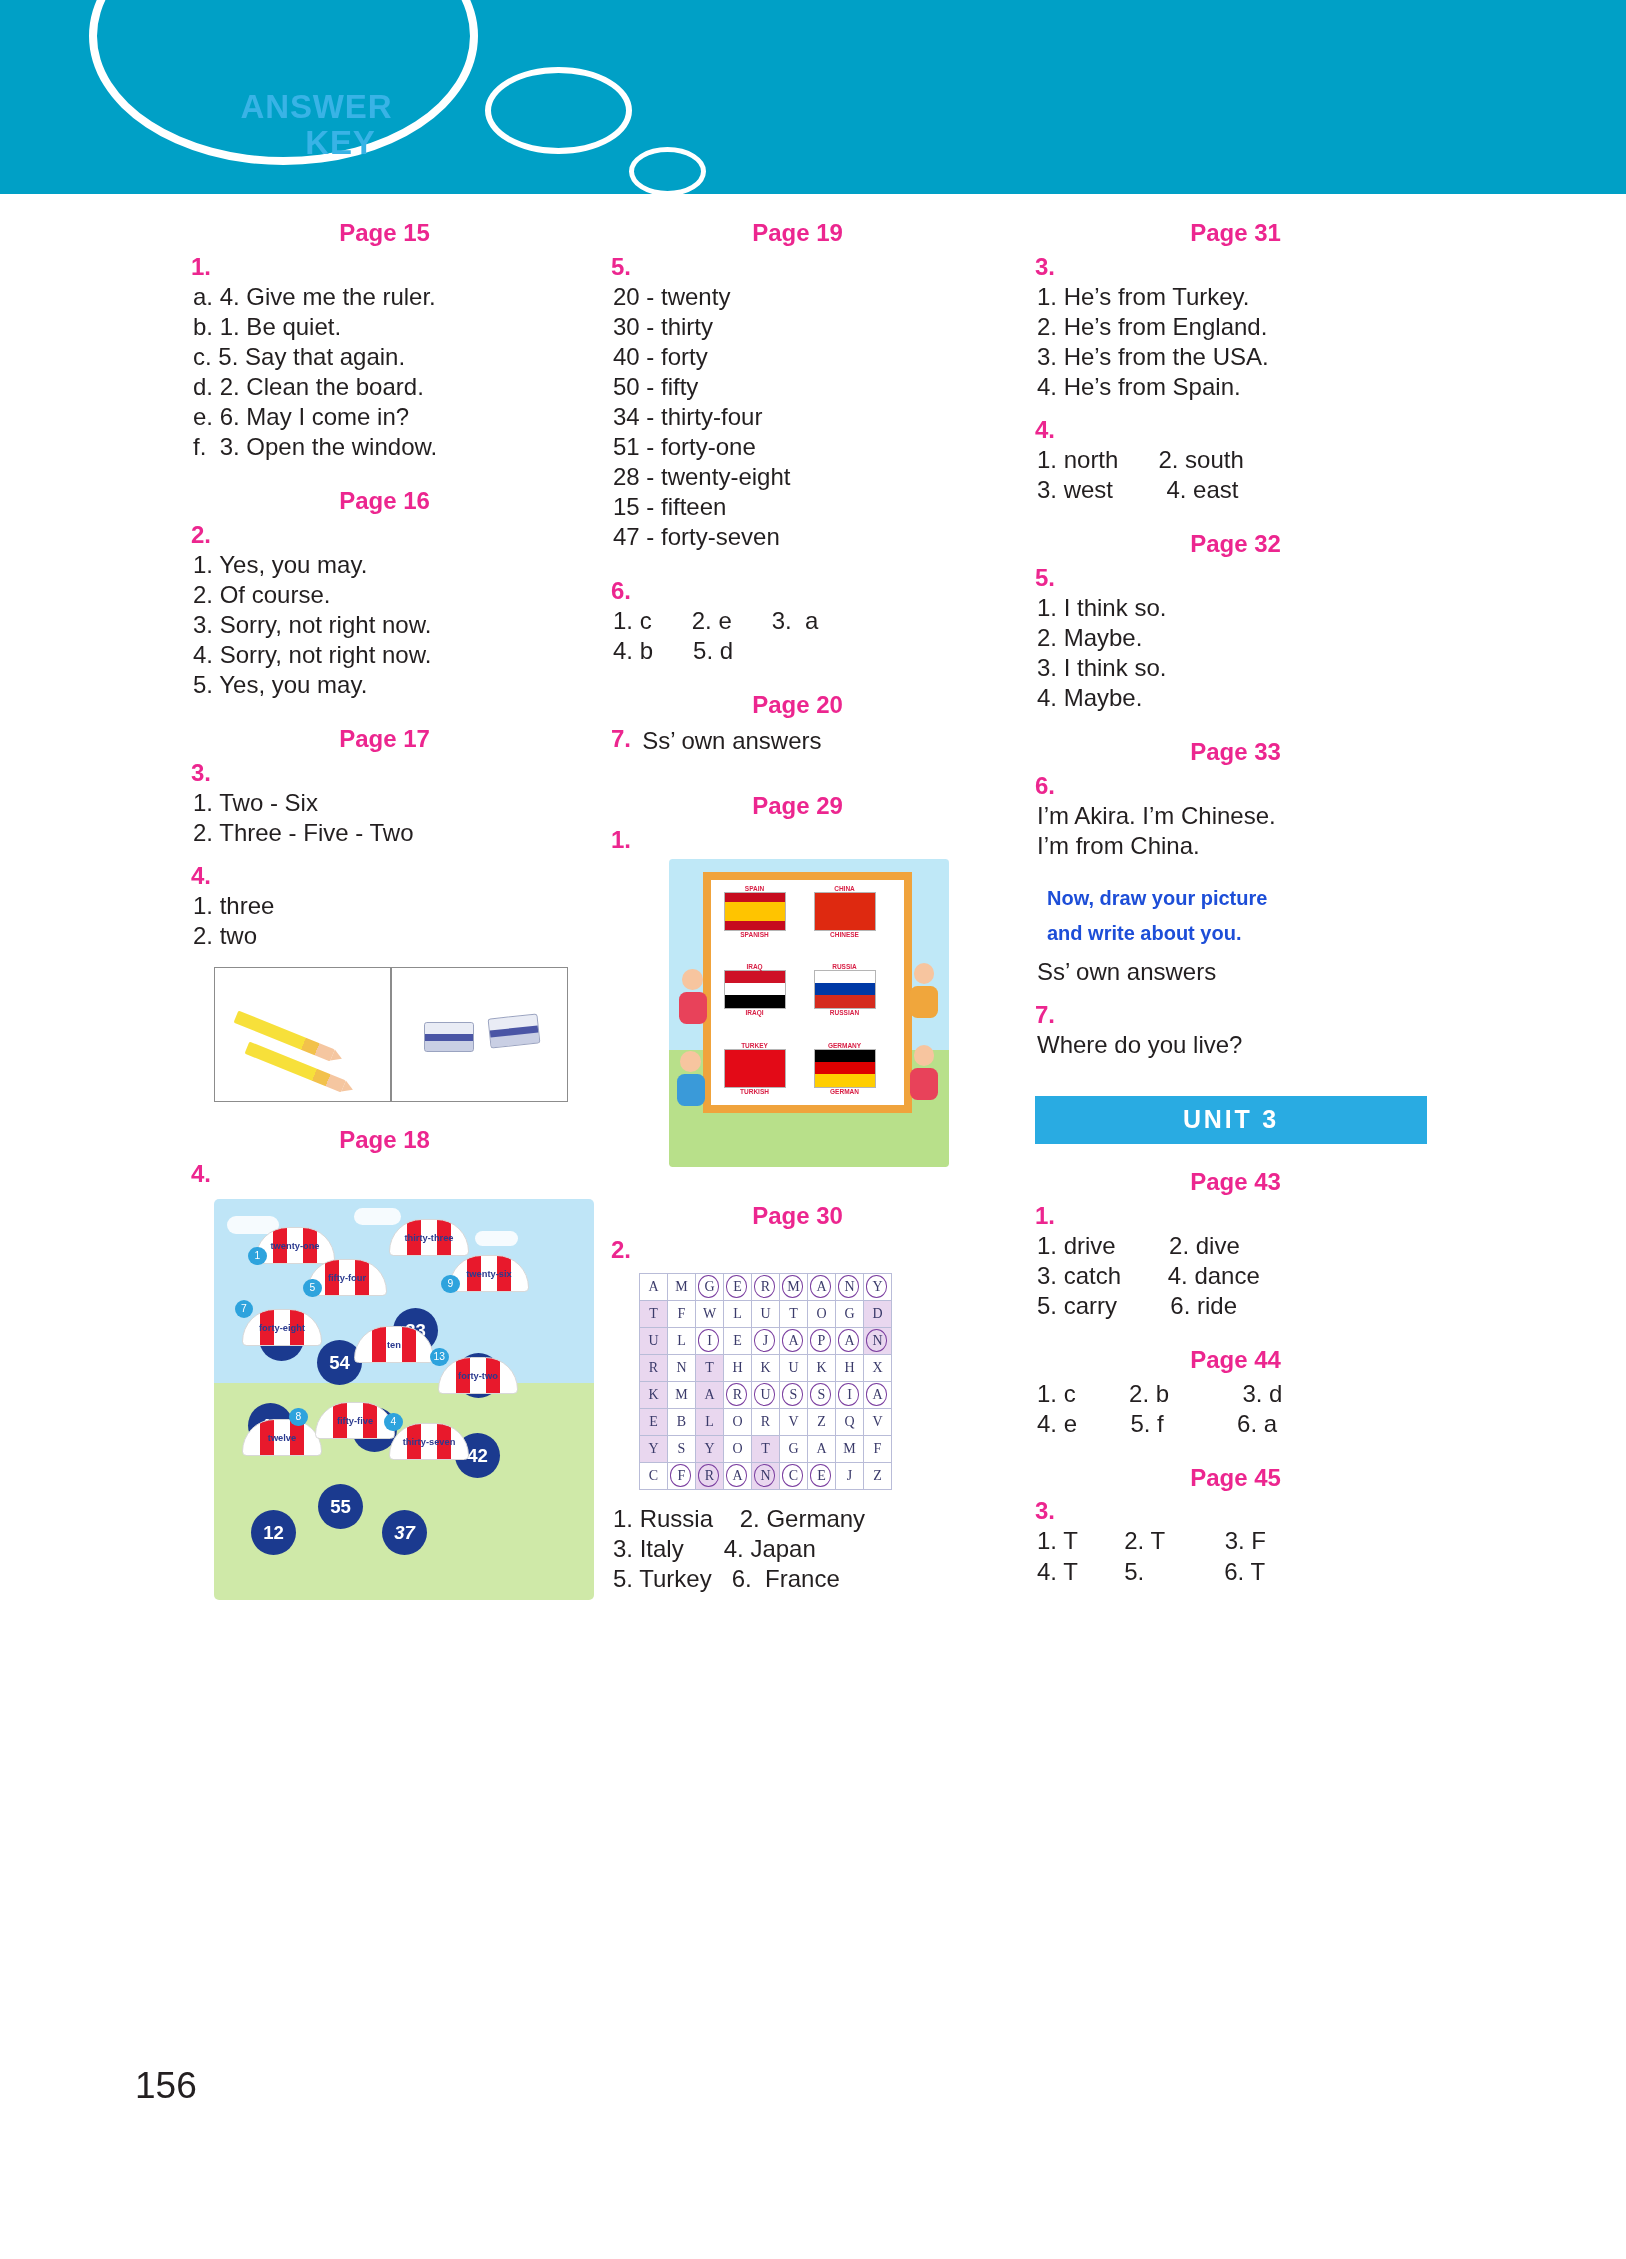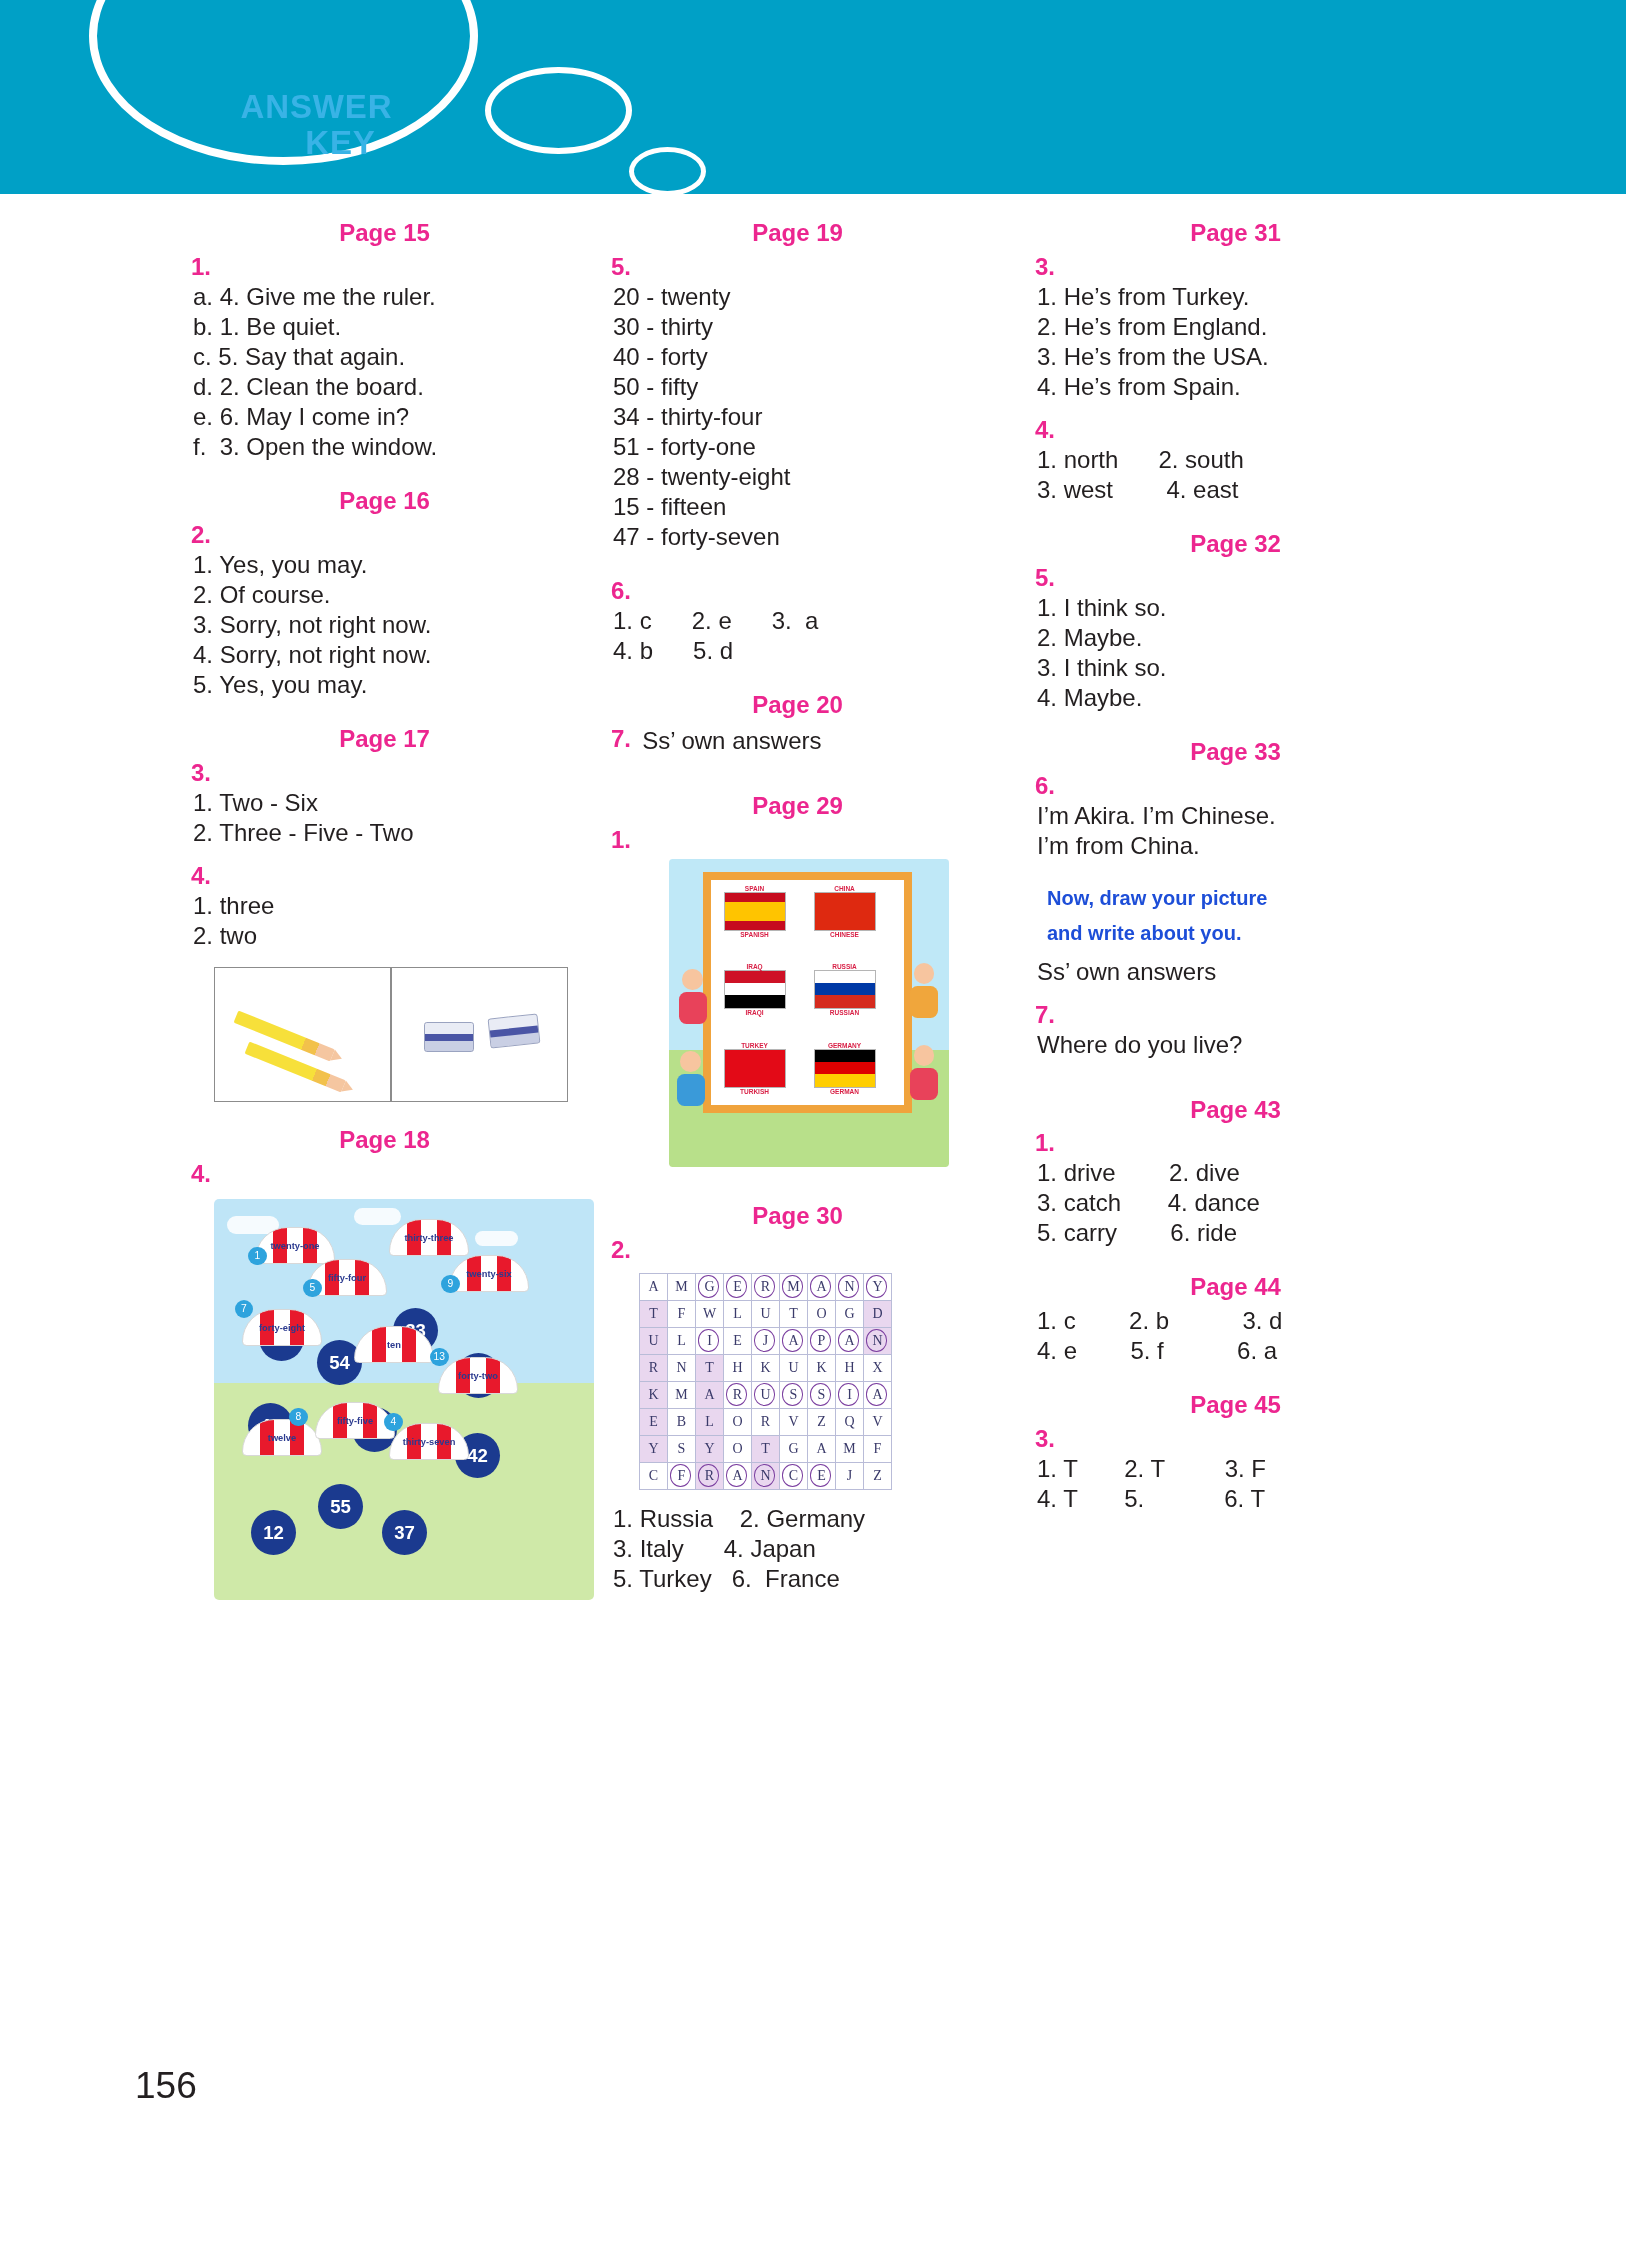--- a/index.html
+++ b/index.html
@@ -622,6 +622,7 @@
   <p class="line">Where do you live?</p>
 
   <div class="gap-l"></div>
+  <div class="unit-bar w3">UNIT  3</div>
 
   <div class="page-label">Page 43</div>
   <div class="num-head">1.</div>

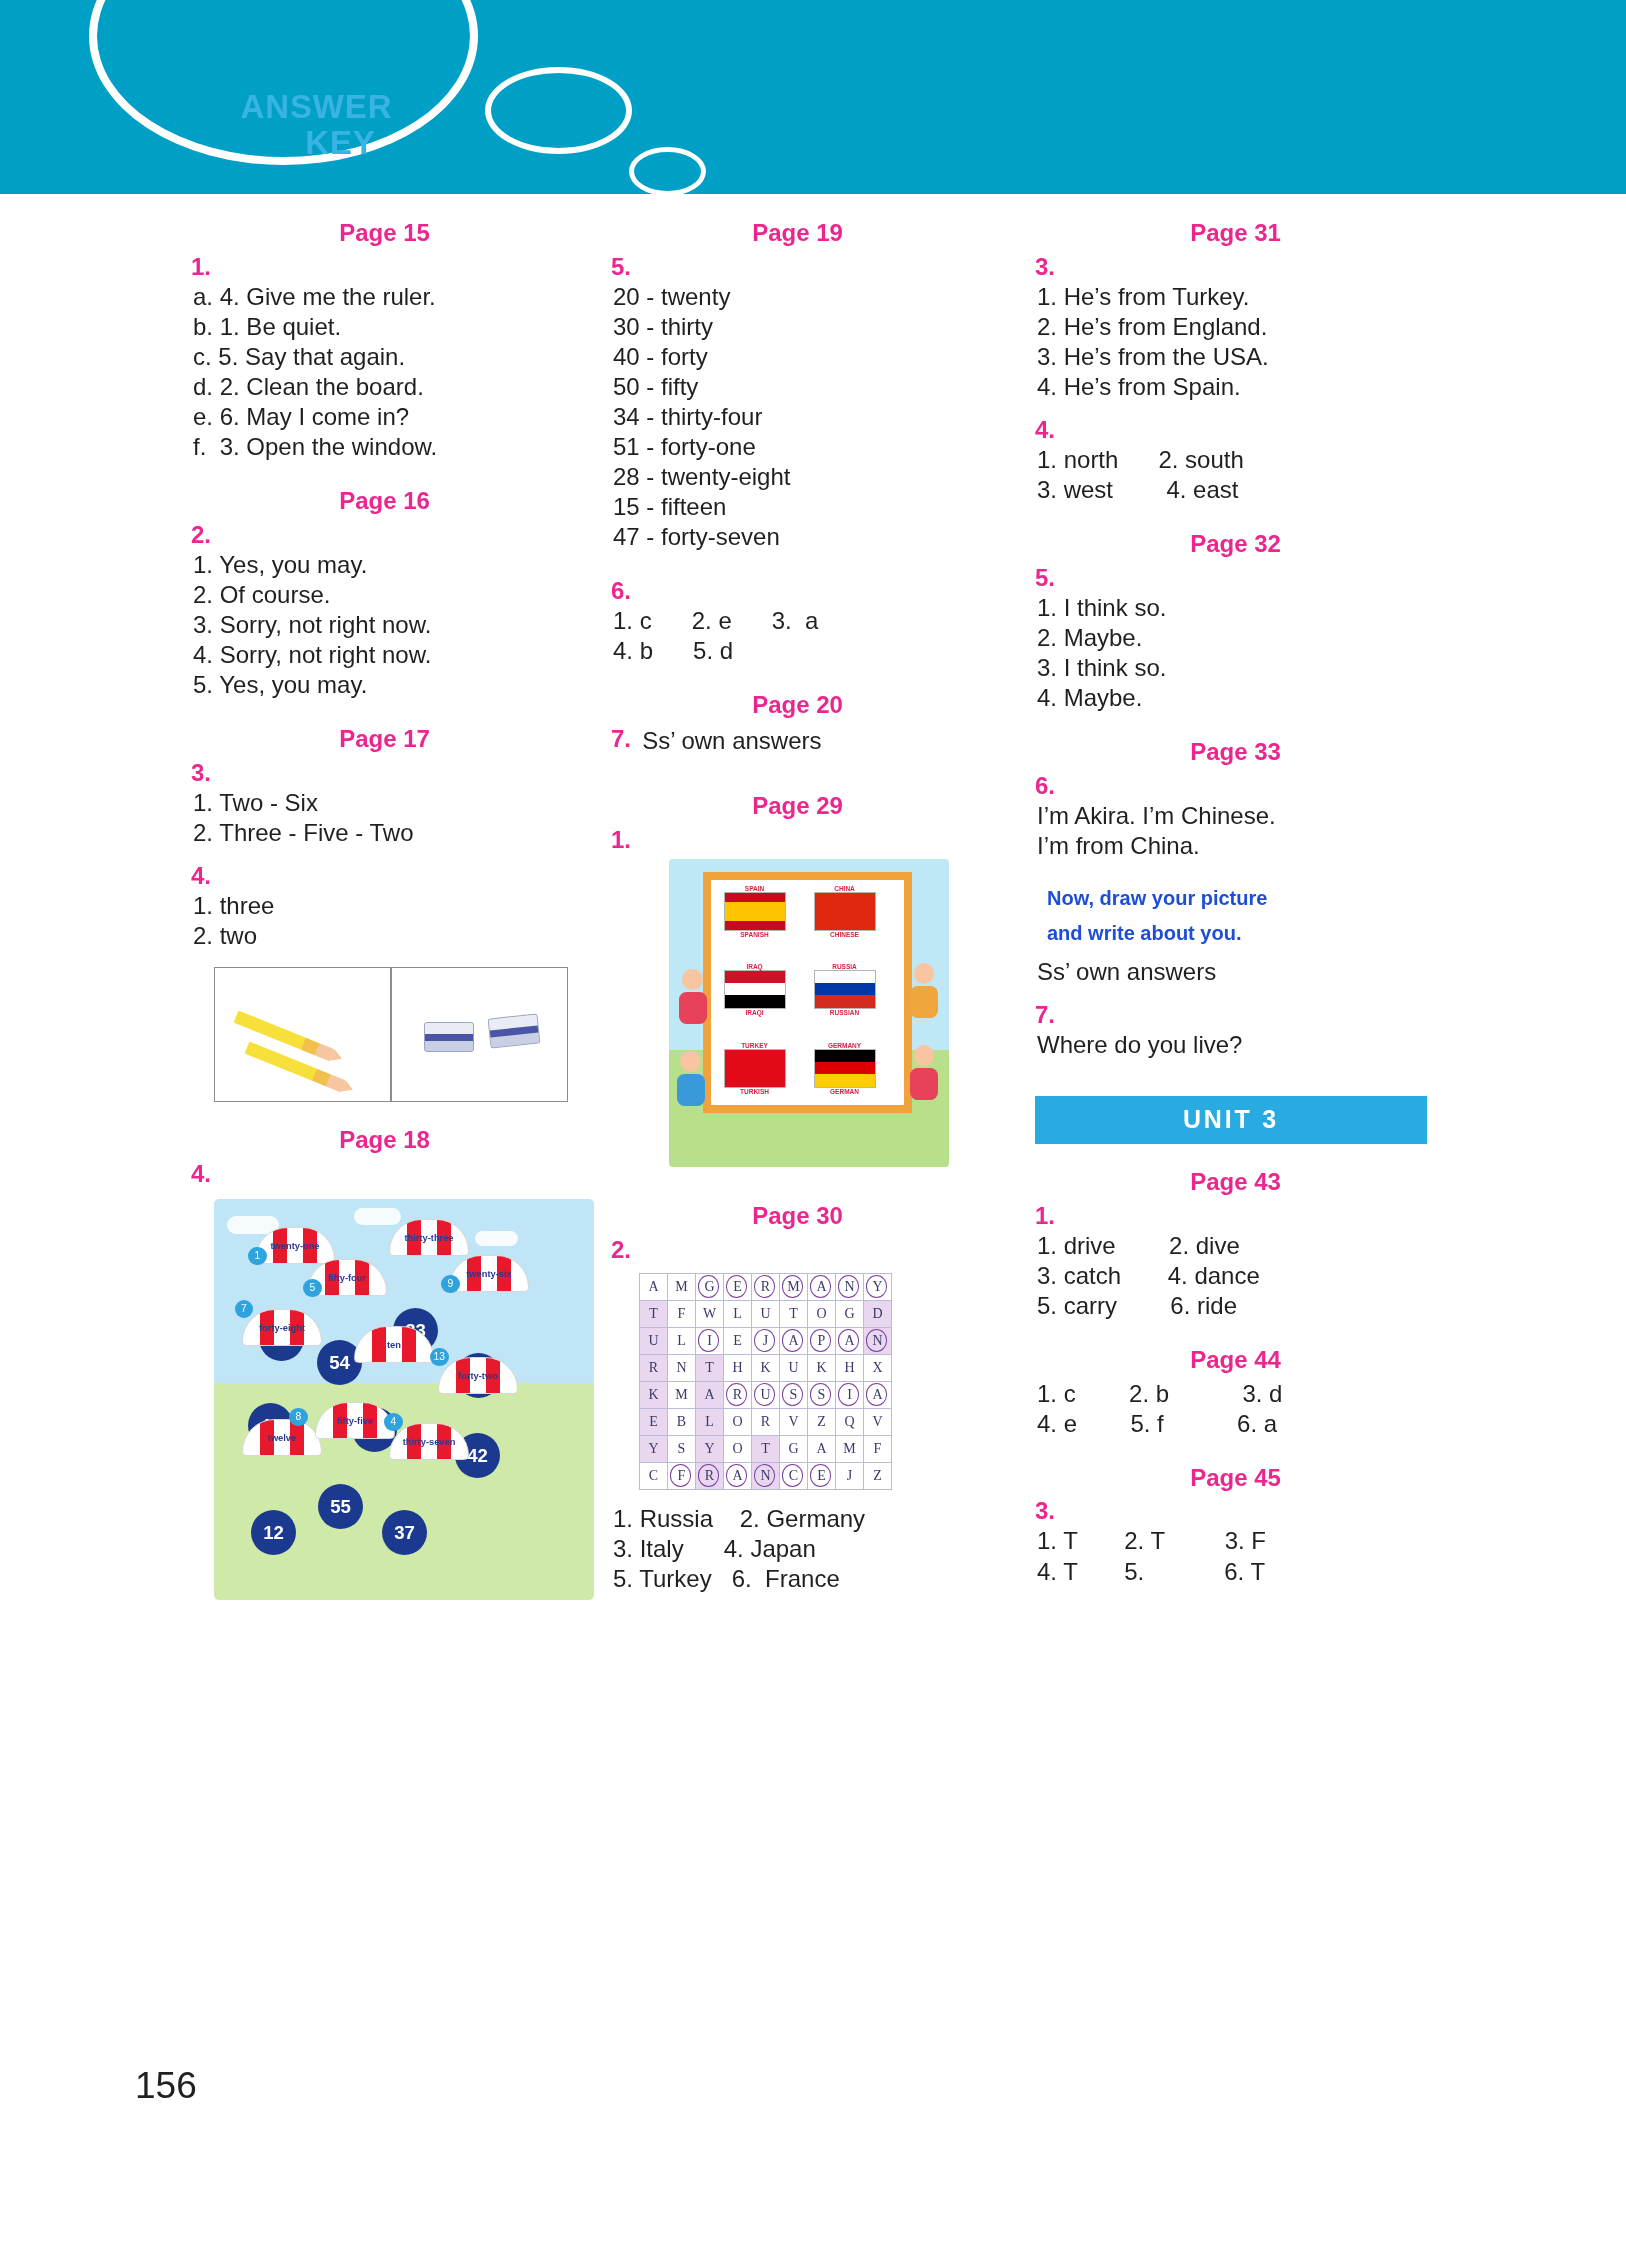--- a/index.html
+++ b/index.html
@@ -395,7 +395,7 @@
 
     <div class="para" style="left:175px; top:224px;">thirty-seven</div>
     <div class="tagnum" style="left:170px;top:214px;">4</div>
-    <div class="ball" style="left:168px; top:280px;">37</div>
+    <div class="ball" style="left:168px; top:280px;font-style:italic;">37</div>
   </div>
 </div>
 

